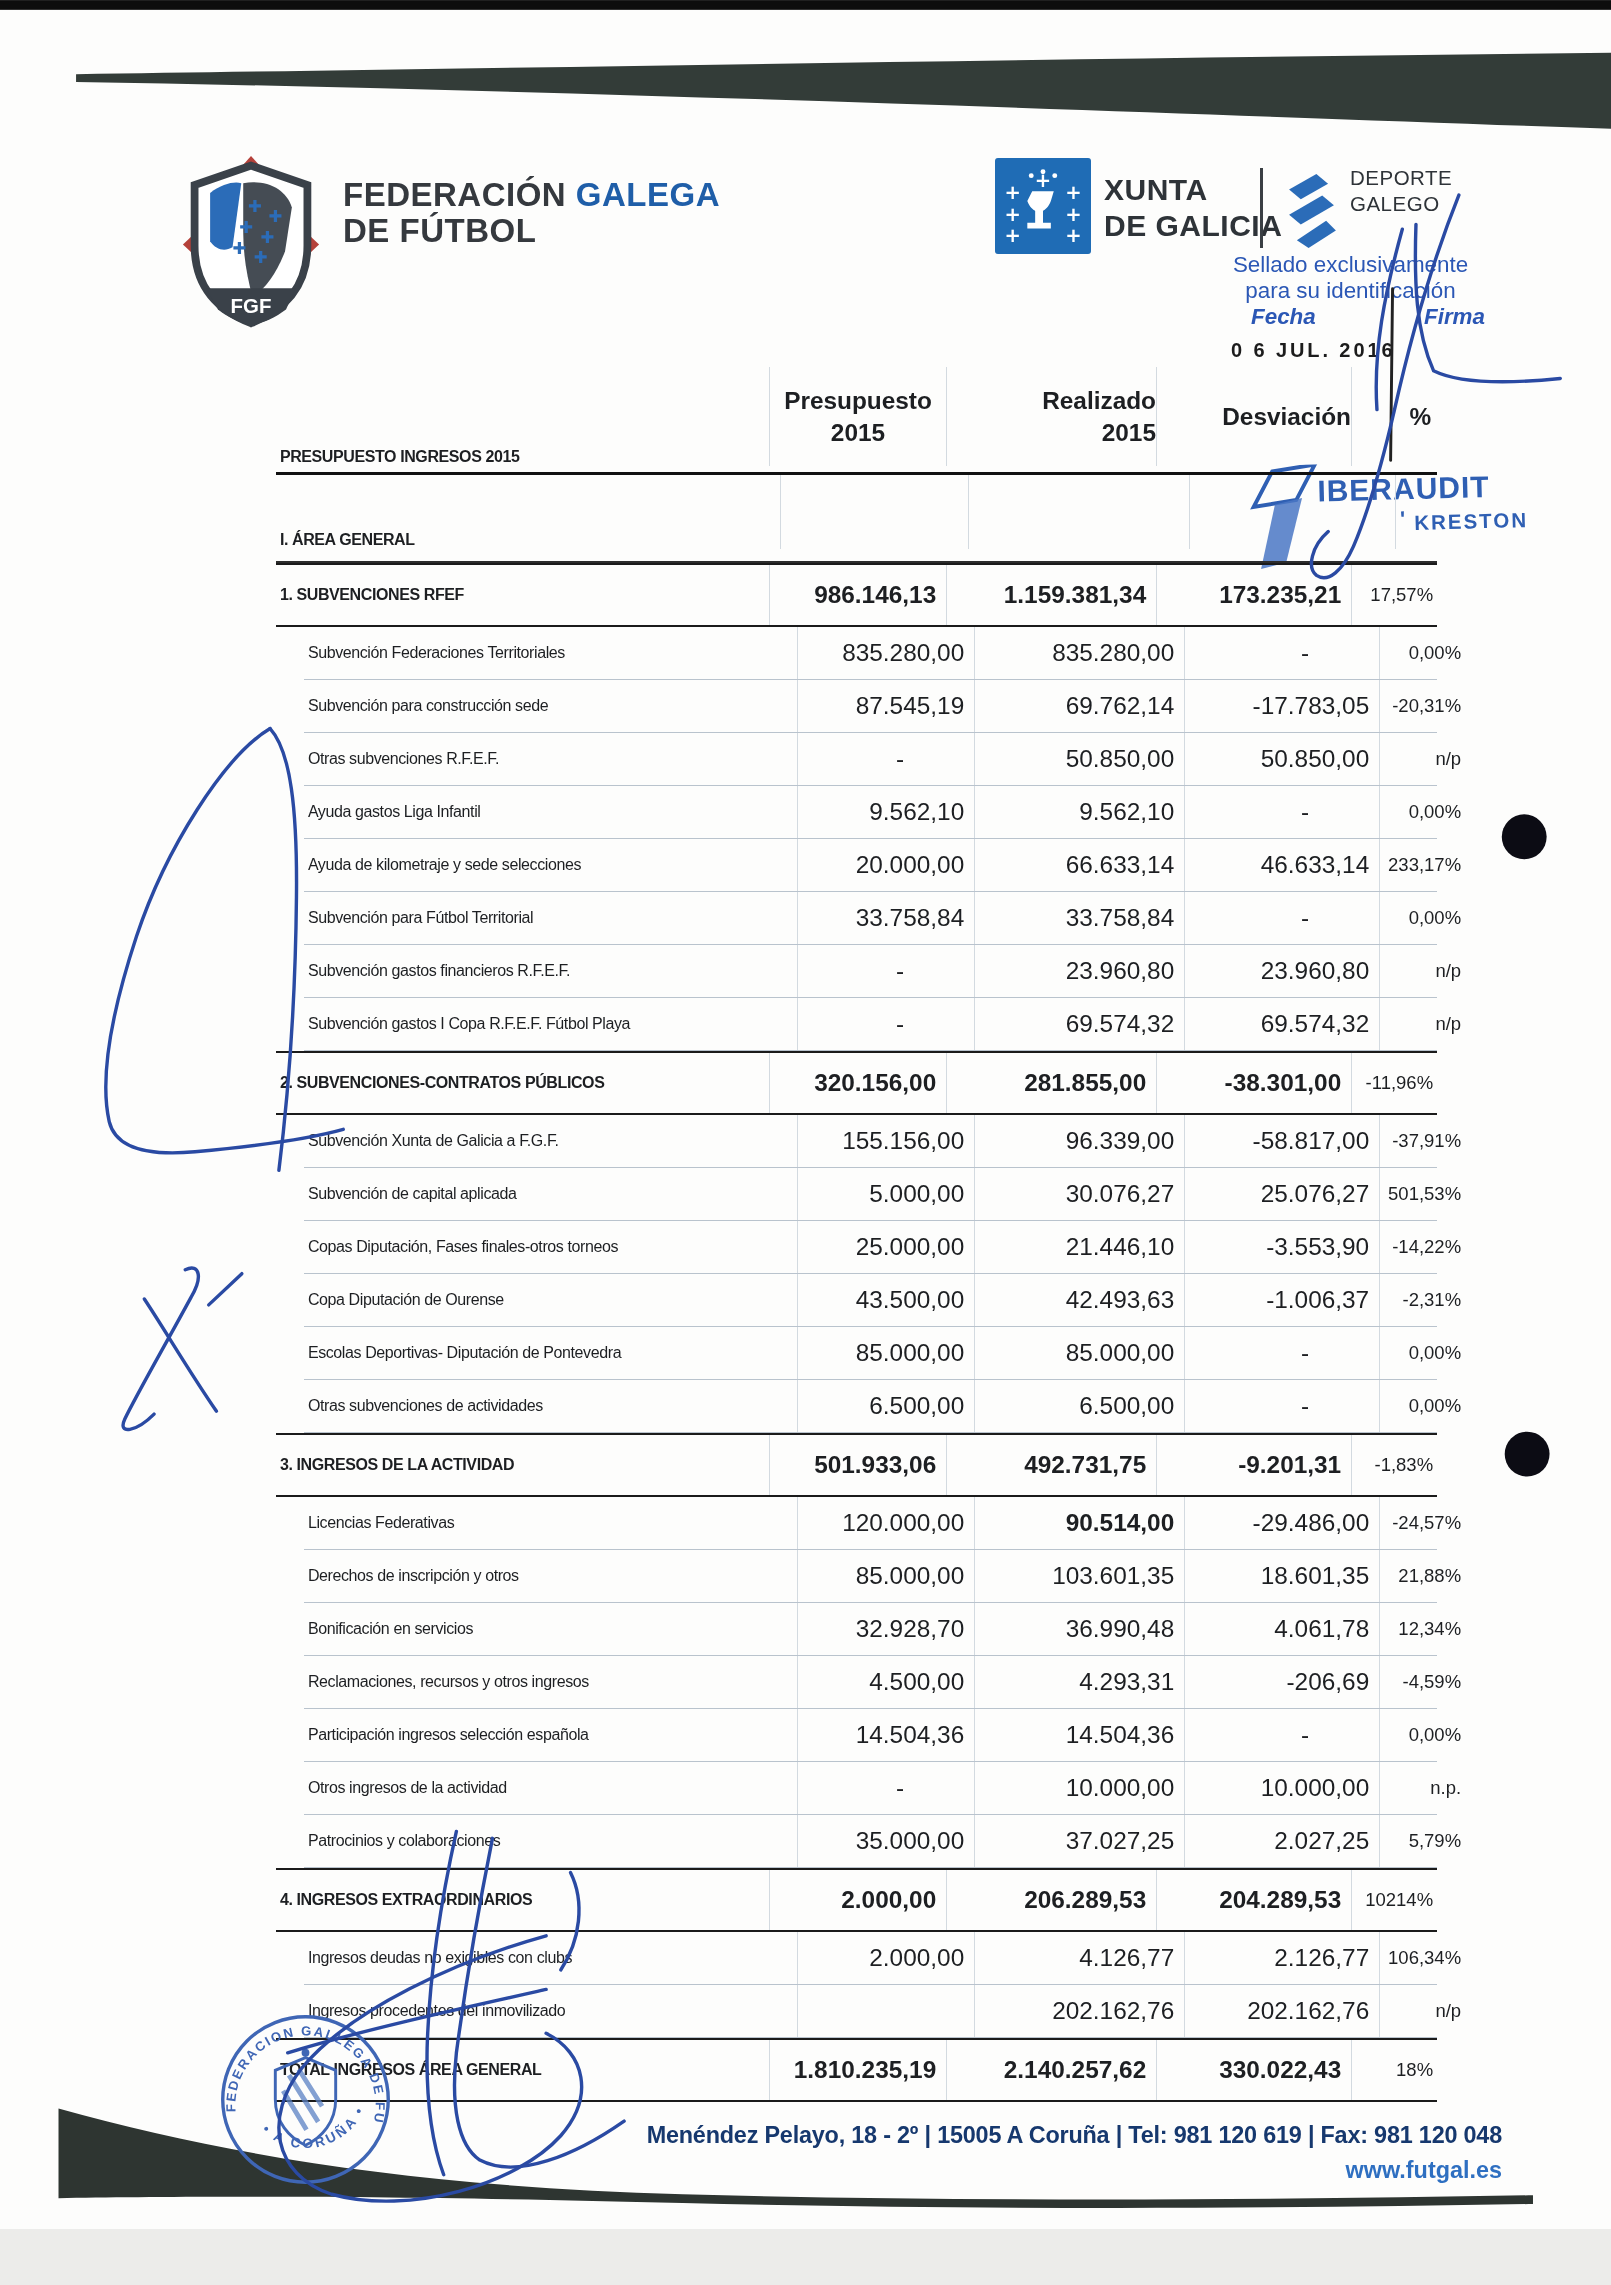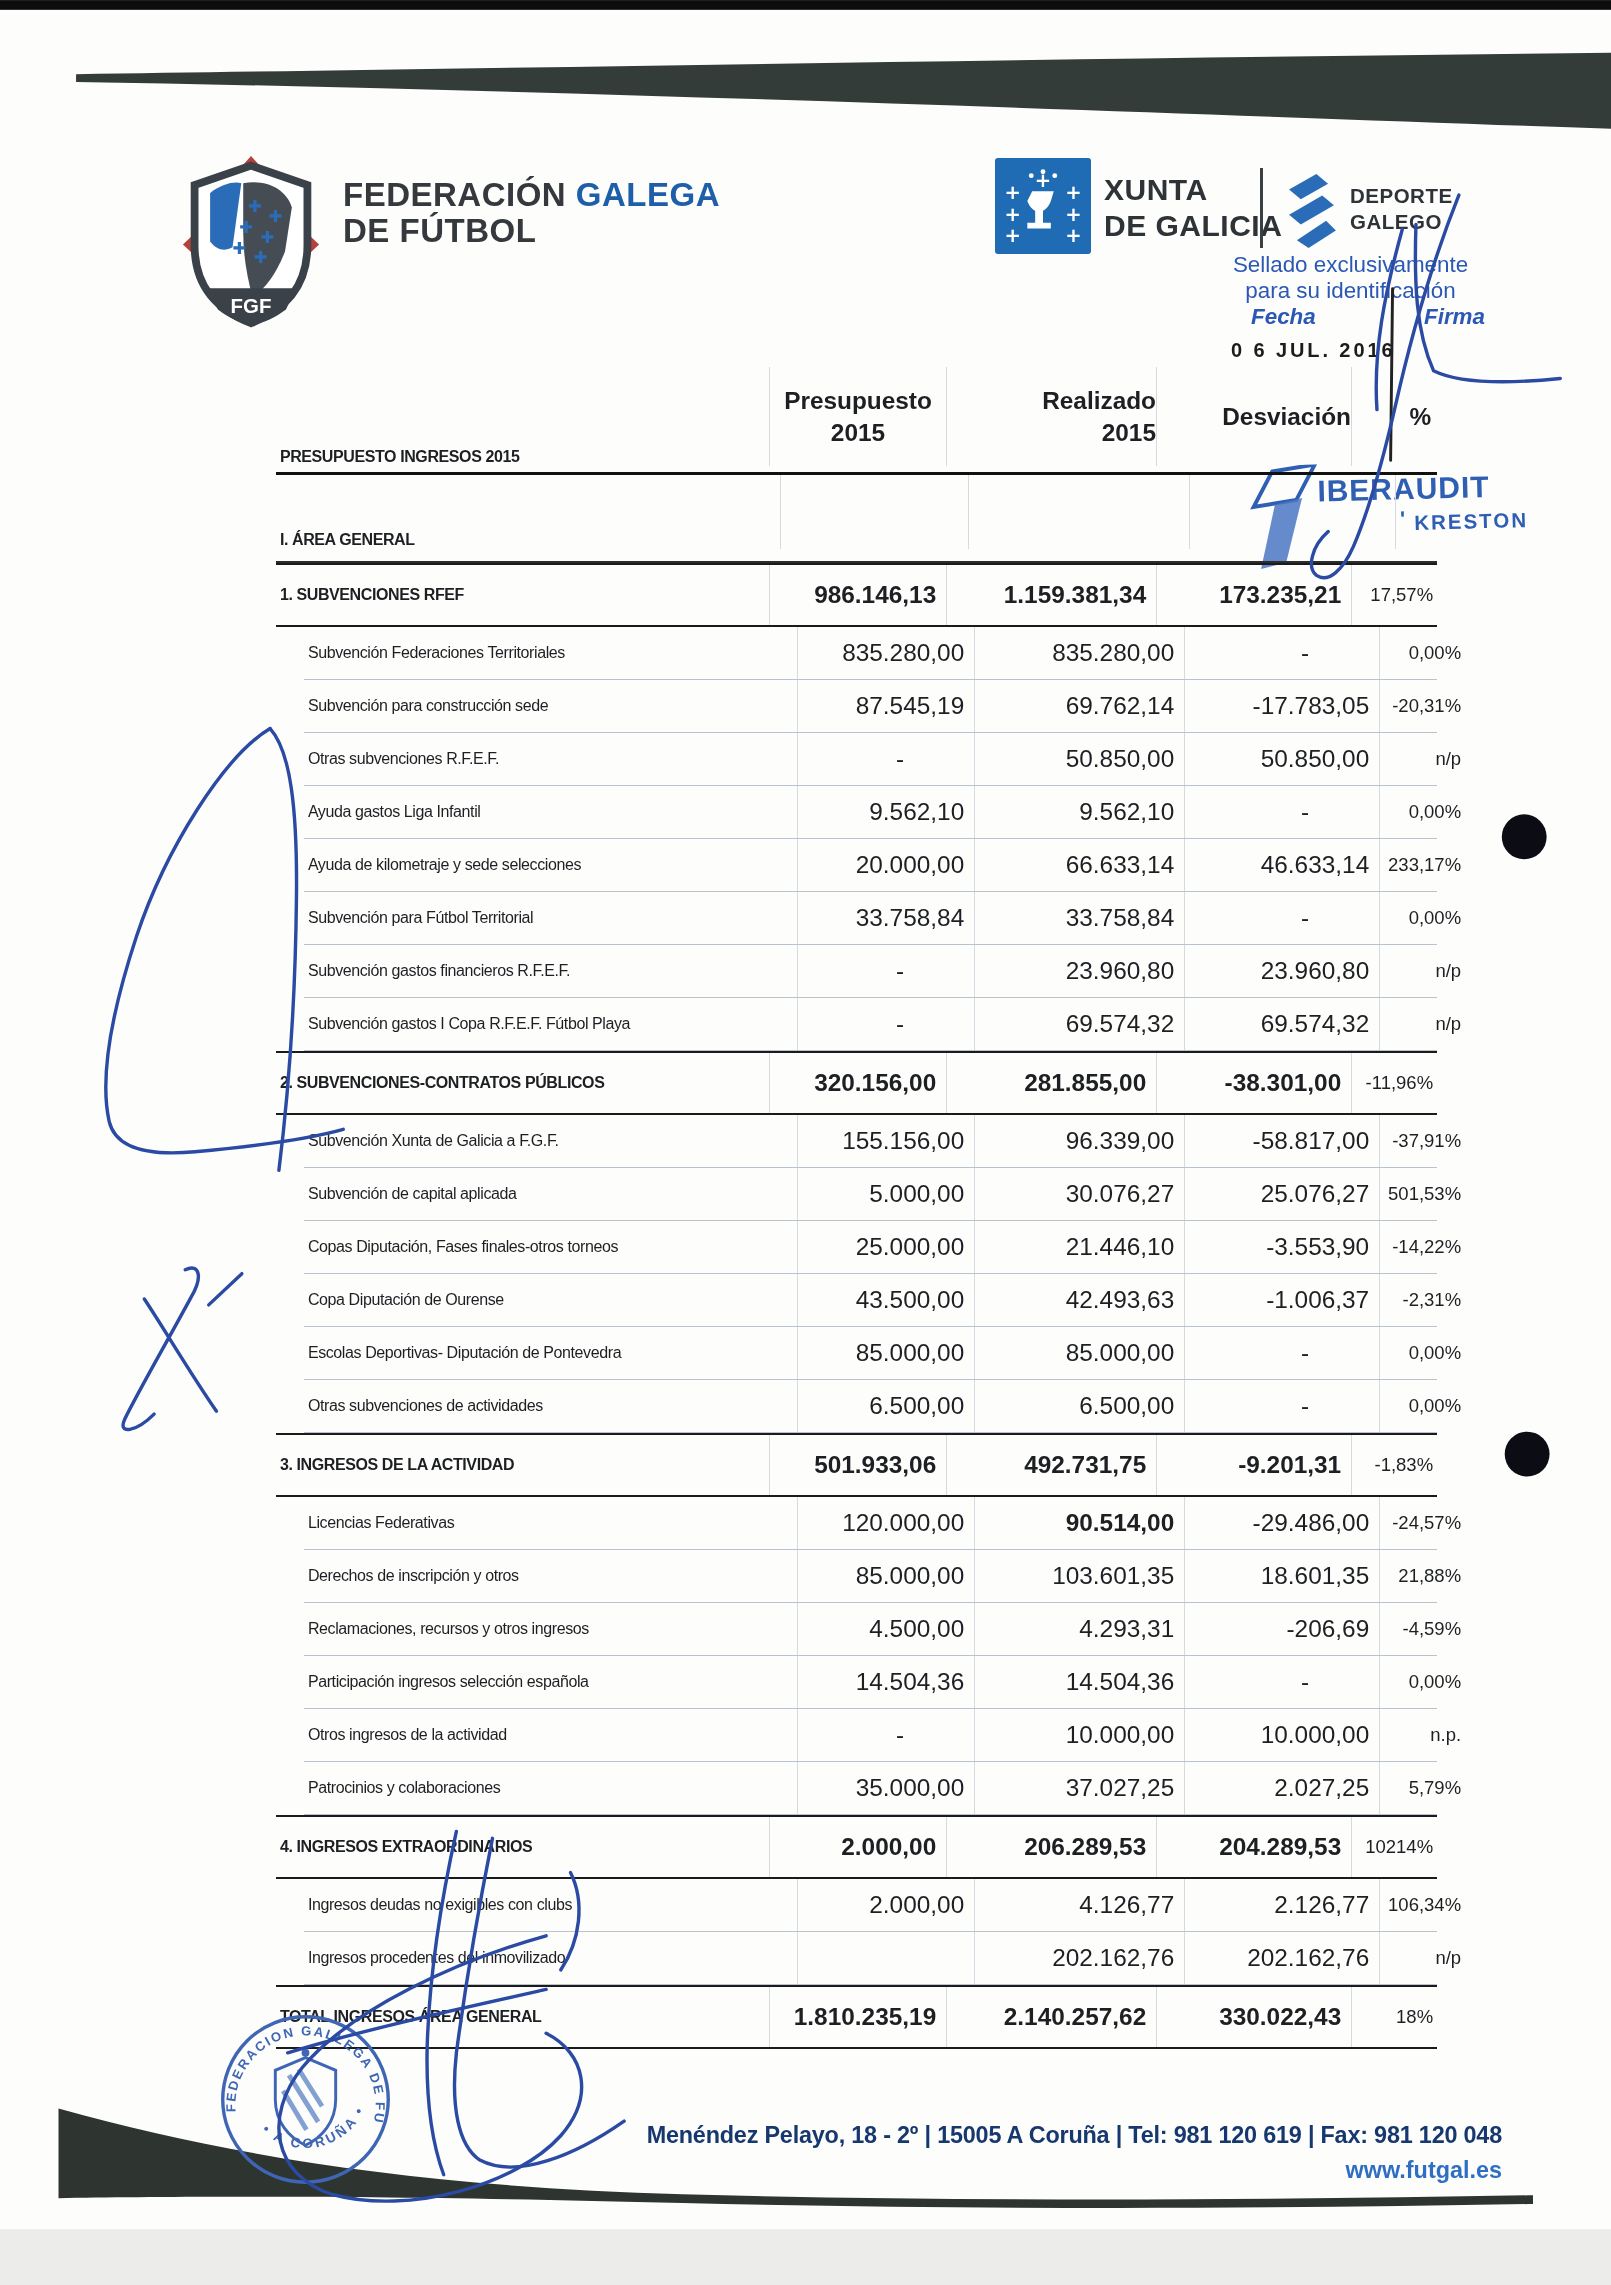--- a/index.html
+++ b/index.html
@@ -15,7 +15,7 @@
   .brand-text .blue{color:#1f5ea8;}
   .xunta-text{left:1104px;top:172px;font-weight:bold;font-size:30px;line-height:1.2;color:#2e3338;letter-spacing:0.5px;}
   .divider{left:1260px;top:168px;width:2.9px;height:80px;background:#3a3f44;}
-  .deporte-text{left:1350px;top:183px;font-weight:bold;font-size:20.5px;line-height:1.25;color:#2e3338;letter-spacing:0.5px;}
+  .deporte-text{left:1350px;top:165px;font-weight:normal;font-size:20.5px;line-height:1.25;color:#2e3338;letter-spacing:0.5px;}
   .seal-note{left:1131px;top:252px;width:439px;text-align:center;color:#2b57b5;font-size:22.4px;line-height:1.15;}
   .fecha-firma{left:1131px;top:304px;width:439px;color:#2b57b5;font-size:22.4px;font-style:italic;font-weight:bold;}
   .fecha-firma .fecha{position:absolute;left:84px;margin-left:36px;}

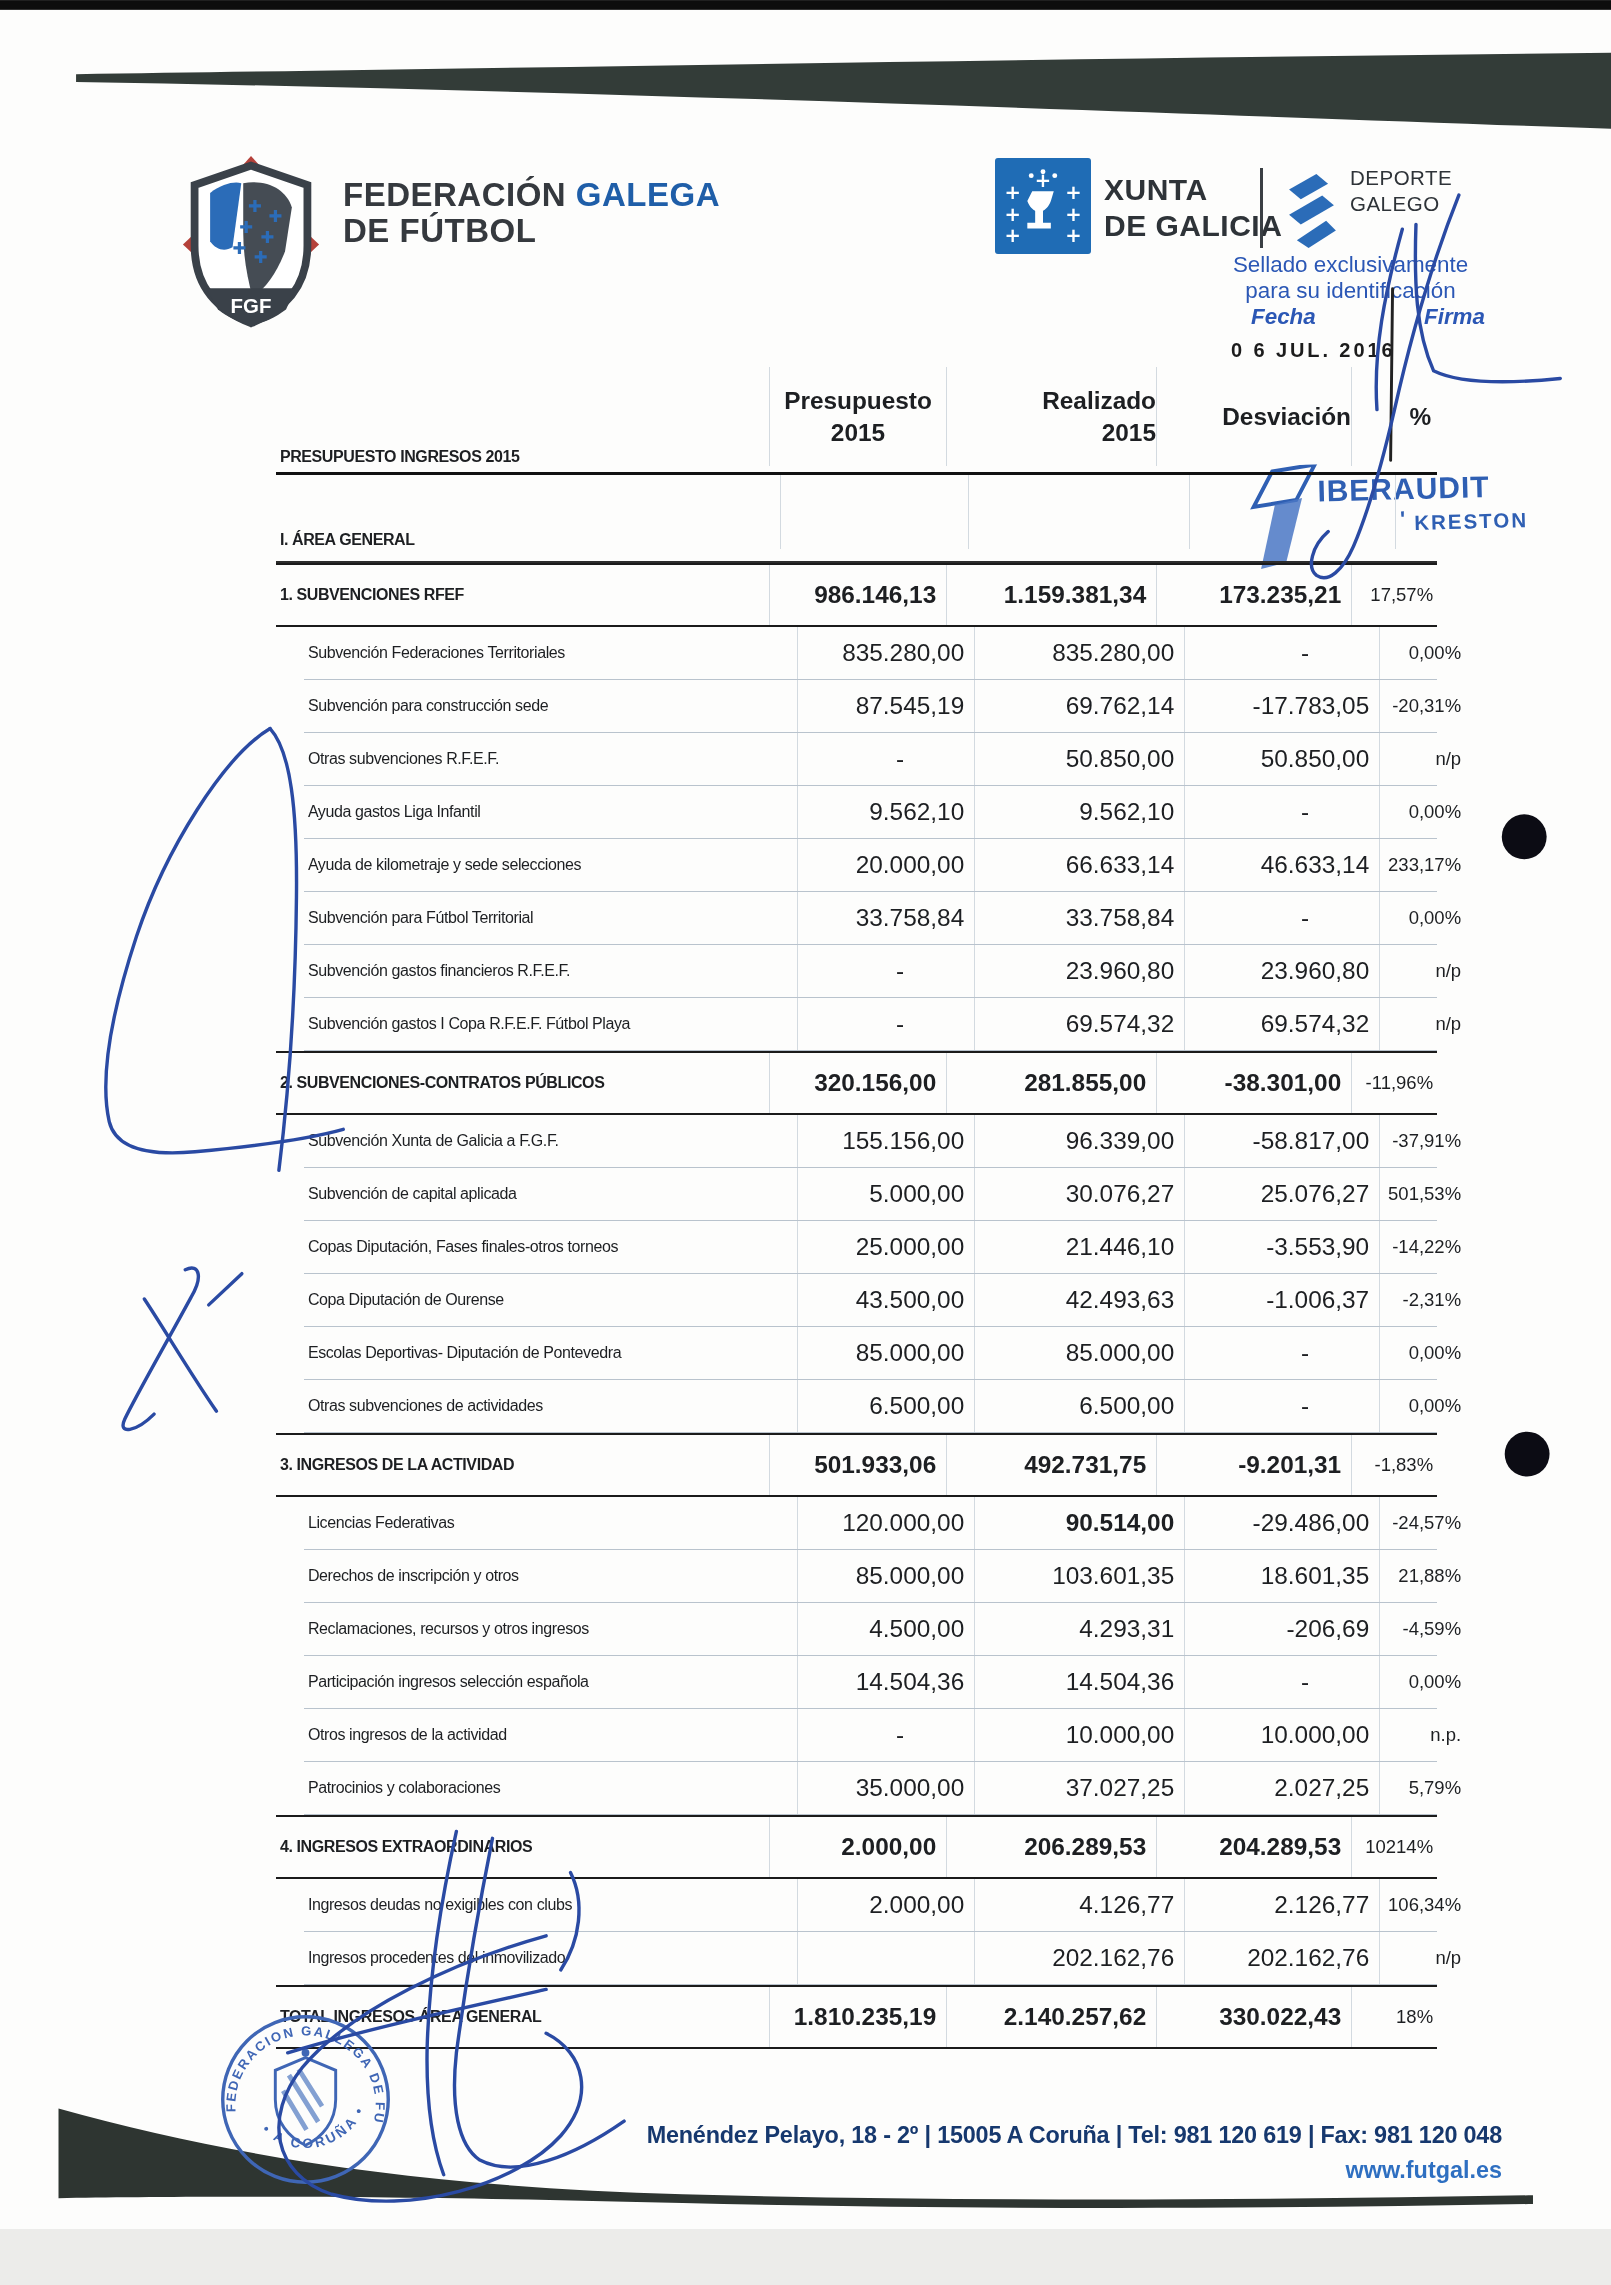--- a/index.html
+++ b/index.html
@@ -484,6 +484,21 @@
     </div>
 
 
+    <div class="grid trow item">
+      <div class="cell lbl">Bonificación en servicios</div>
+      <div class="cell num vline">
+            <span>32.928,70</span>
+          </div>
+      <div class="cell num vline">
+            <span>36.990,48</span>
+          </div>
+      <div class="cell num vline">
+            <span>4.061,78</span>
+          </div>
+      <div class="cell pct vline">
+            <span>12,34%</span>
+          </div>
+    </div>
 
     <div class="grid trow item">
       <div class="cell lbl">Reclamaciones, recursos y otros ingresos</div>

